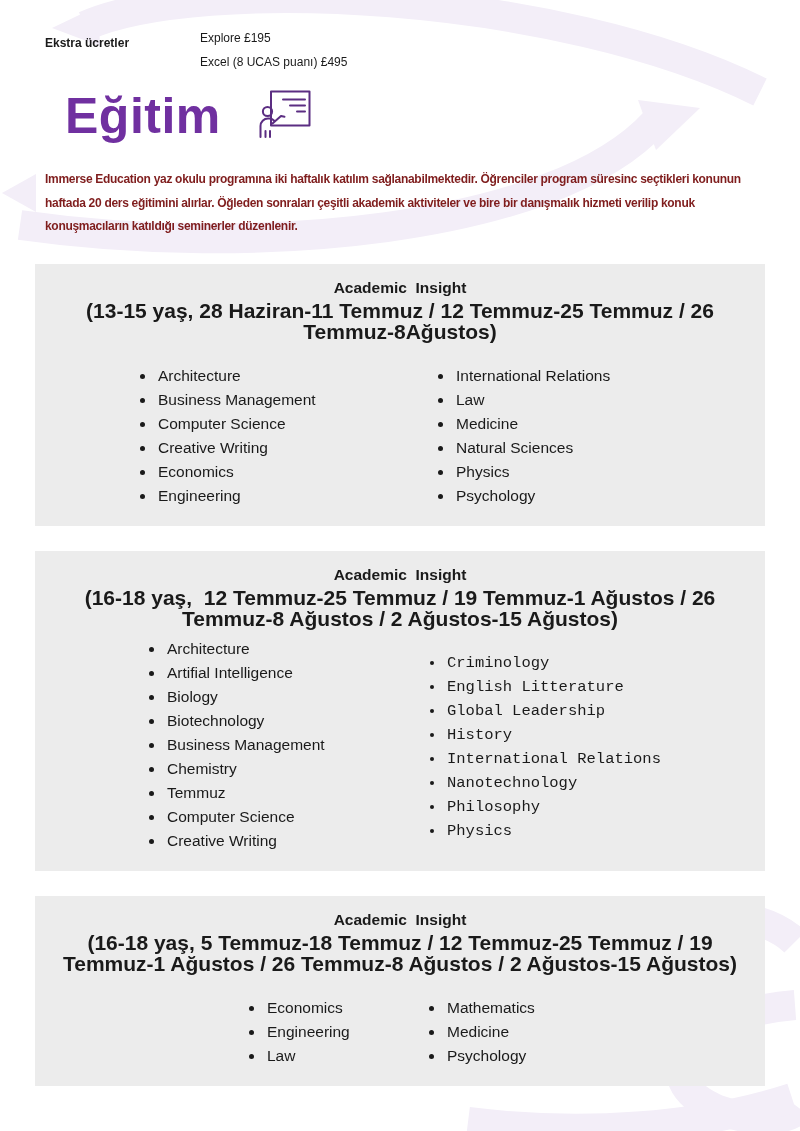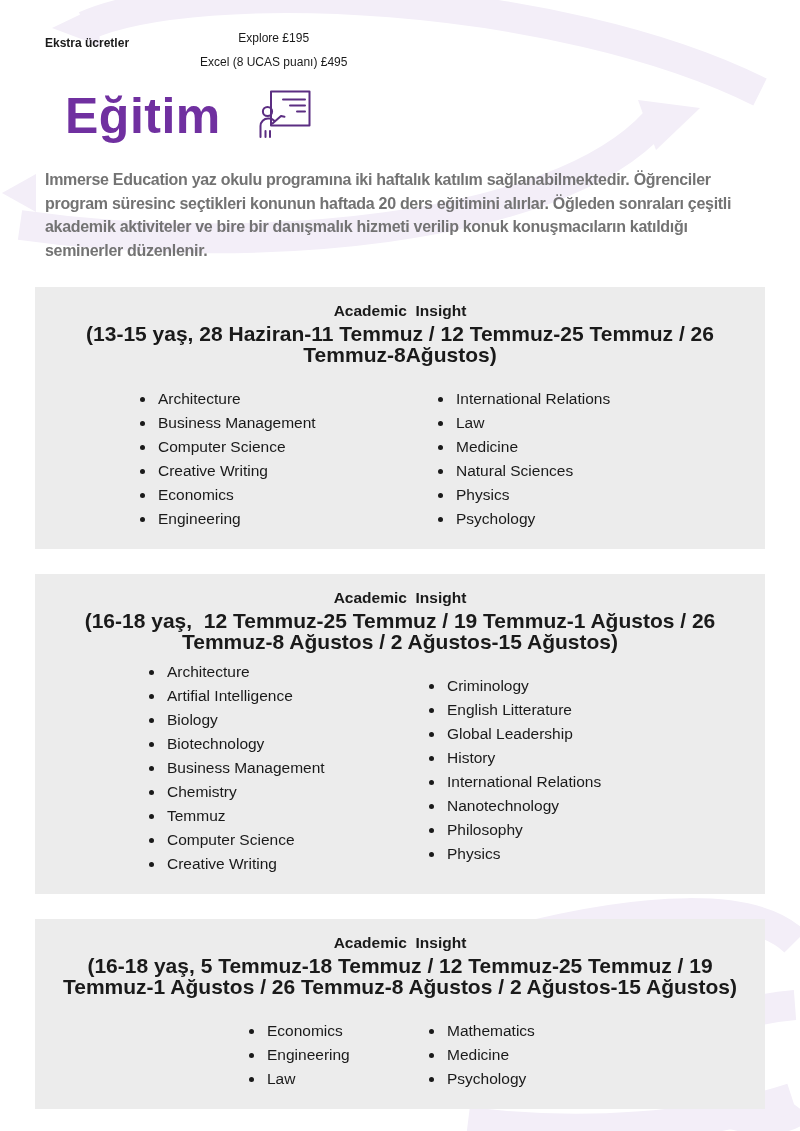--- a/index.html
+++ b/index.html
@@ -14,7 +14,7 @@
   
   .extras{display:flex;margin:27px 0 0 45px;font-size:12px;}
   .extras-label{font-weight:bold;width:155px;padding-top:9px;white-space:pre;}
-  .extras-items div{line-height:23.5px;text-align:center;}
+  .extras-items div{line-height:23.5px;}
 
   
   .heading-row{display:flex;align-items:center;gap:38px;margin:14px 0 0 65px;height:56px;}

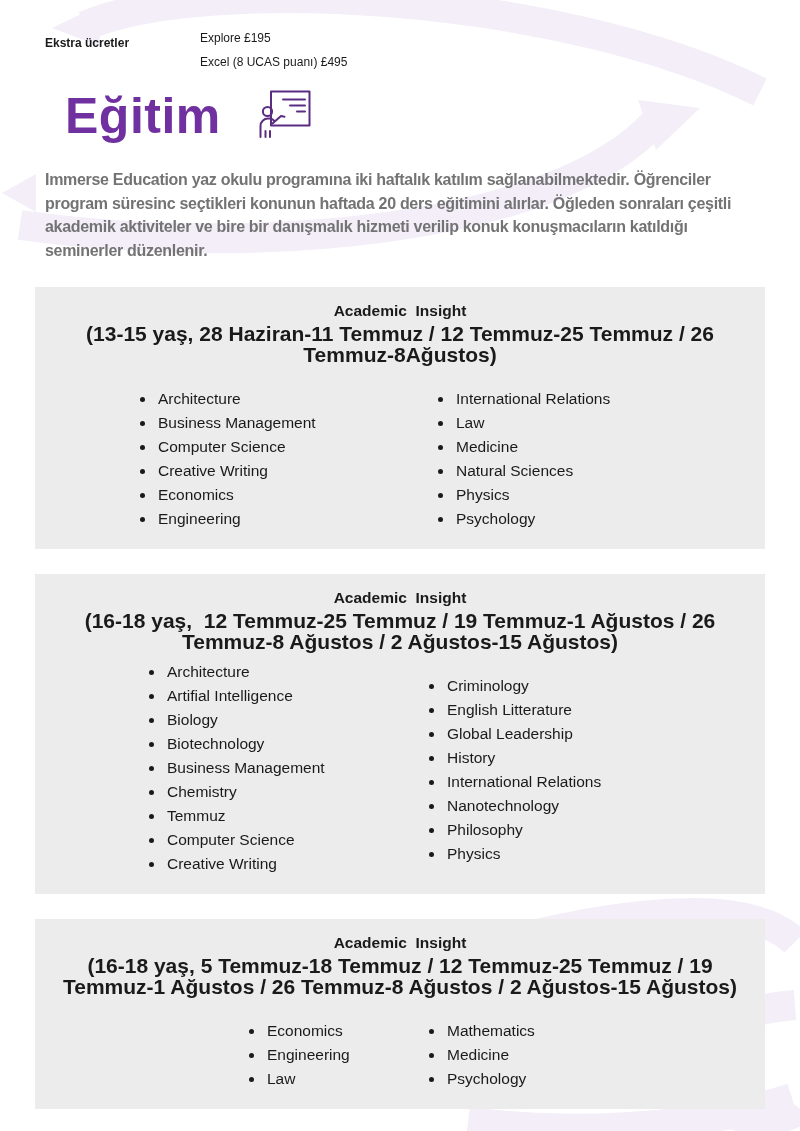--- a/index.html
+++ b/index.html
@@ -21,8 +21,8 @@
   .page-title{font-size:50px;font-weight:bold;color:#7030a0;margin:0;letter-spacing:0.5px;line-height:52px;}
 
   
-  .intro{font-weight:bold;font-size:16px;line-height:23.5px;letter-spacing:-0.3px;
-         margin:24px 40px 0 45px;width:722px;color:#737373;}
+  .intro{font-weight:bold;font-size:12px;line-height:23.5px;letter-spacing:-0.3px;
+         margin:24px 40px 0 45px;width:722px;color:#7f1d1d;}
 
   
   .box{width:730px;margin:25px 0 0 35px;background:#ececec;

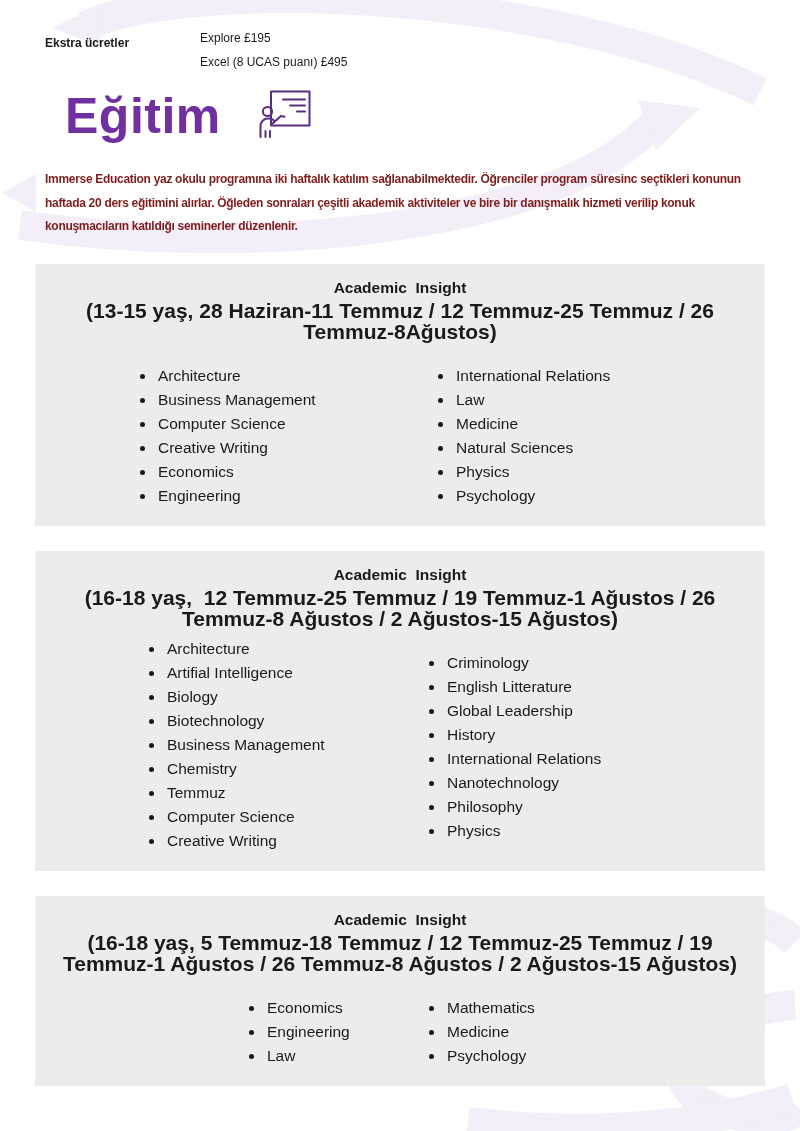--- a/index.html
+++ b/index.html
@@ -37,7 +37,7 @@
   .cols-1 .ul-right{margin-left:30px;}
   .cols-2{margin-top:8px;}
   .cols-2 .ul-left{margin-left:97px;width:280px;box-sizing:border-box;}
-  .cols-2 .ul-right{margin-left:0;margin-top:4px;}
+  .cols-2 .ul-right{margin-left:0;margin-top:4px;font-family:Liberation Mono, monospace;}
   .cols-3{margin-top:22px;}
   .cols-3 .ul-left{margin-left:197px;width:160px;box-sizing:border-box;}
   .cols-3 .ul-right{margin-left:20px;}

